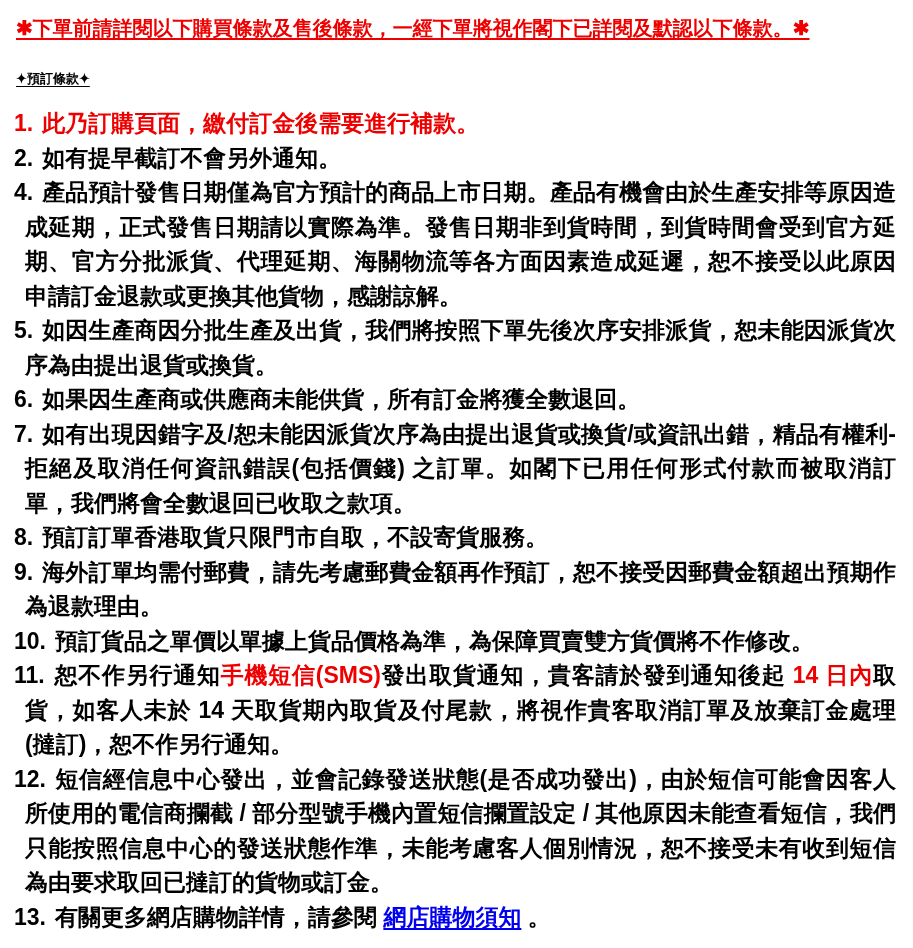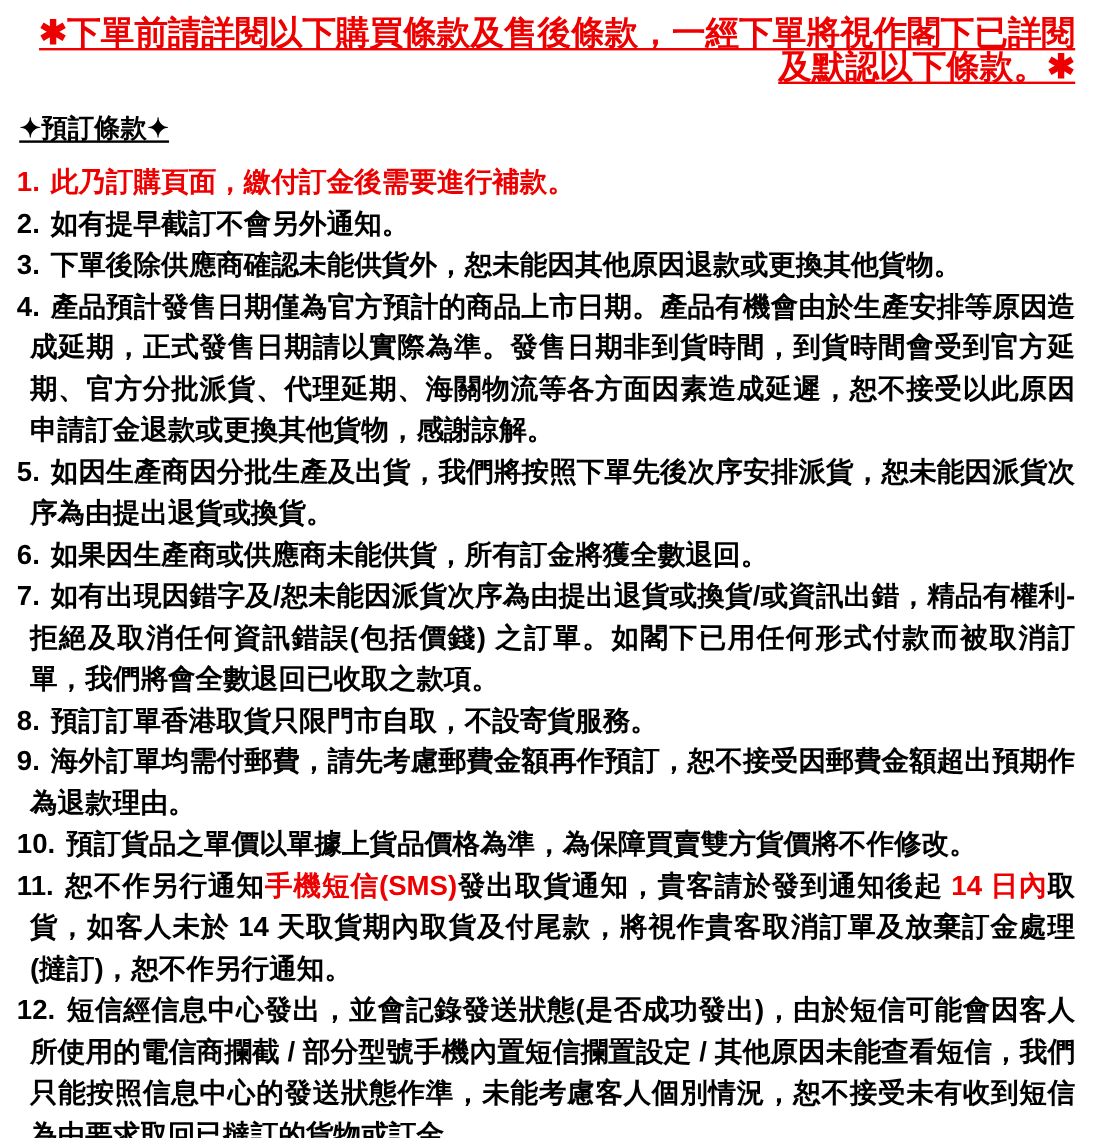--- a/index.html
+++ b/index.html
@@ -19,12 +19,11 @@
   .page{padding:12px 17px 10px 14px;box-sizing:border-box;}
   .notice{
     color:var(--red);
-    font-size:28px;
+    font-size:20px;
     line-height:28px;
     text-decoration:underline;
     text-underline-offset:3px;
     margin:2px 0 0 2px;
-    text-align:right;
   }
   .section-title{
     font-size:22px;

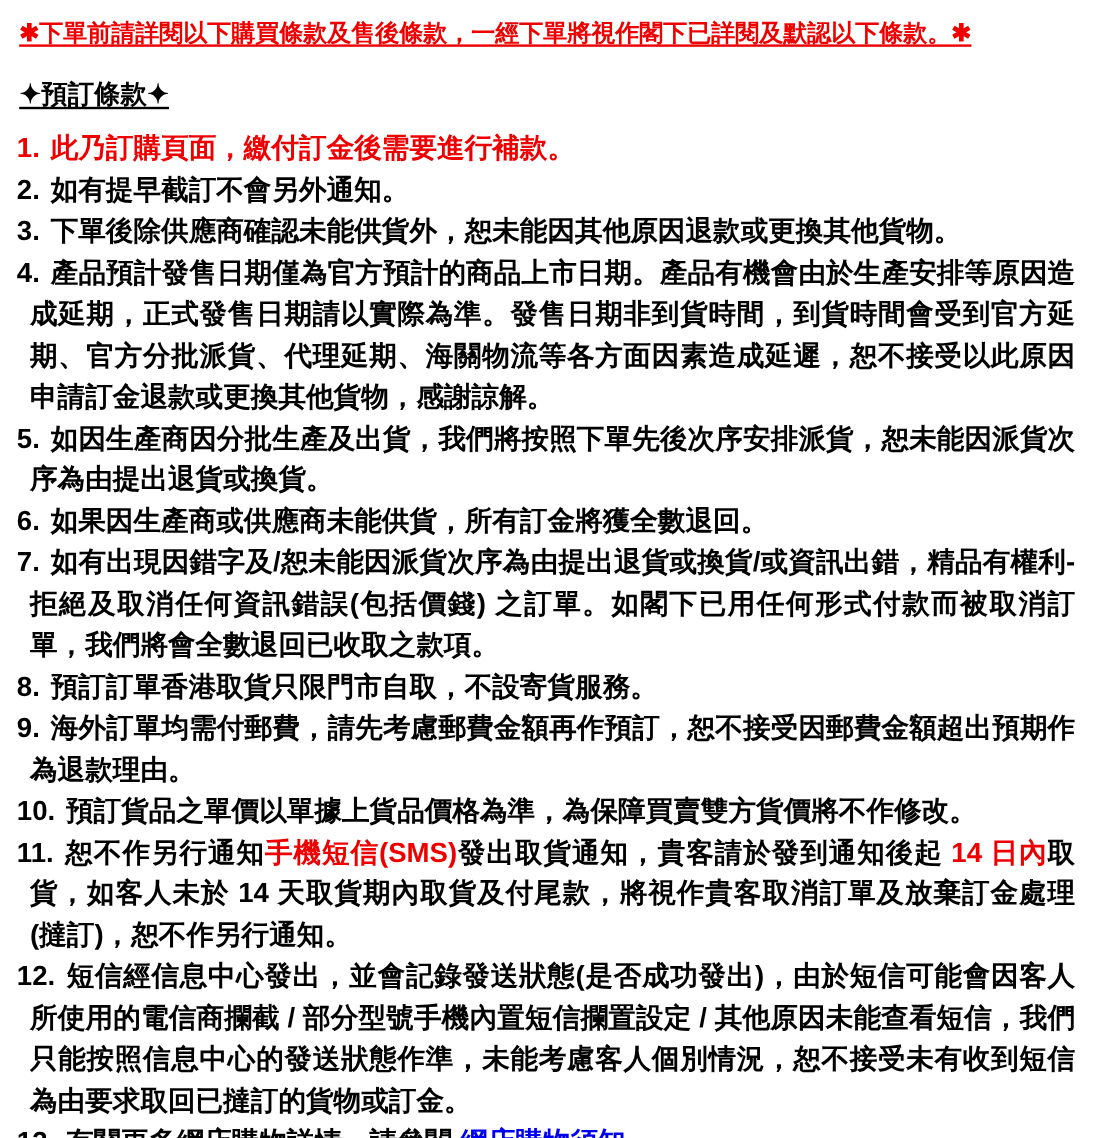--- a/index.html
+++ b/index.html
@@ -26,7 +26,7 @@
     margin:2px 0 0 2px;
   }
   .section-title{
-    font-size:22px;
+    font-size:13px;
     line-height:26px;
     text-decoration:underline;
     text-underline-offset:3px;

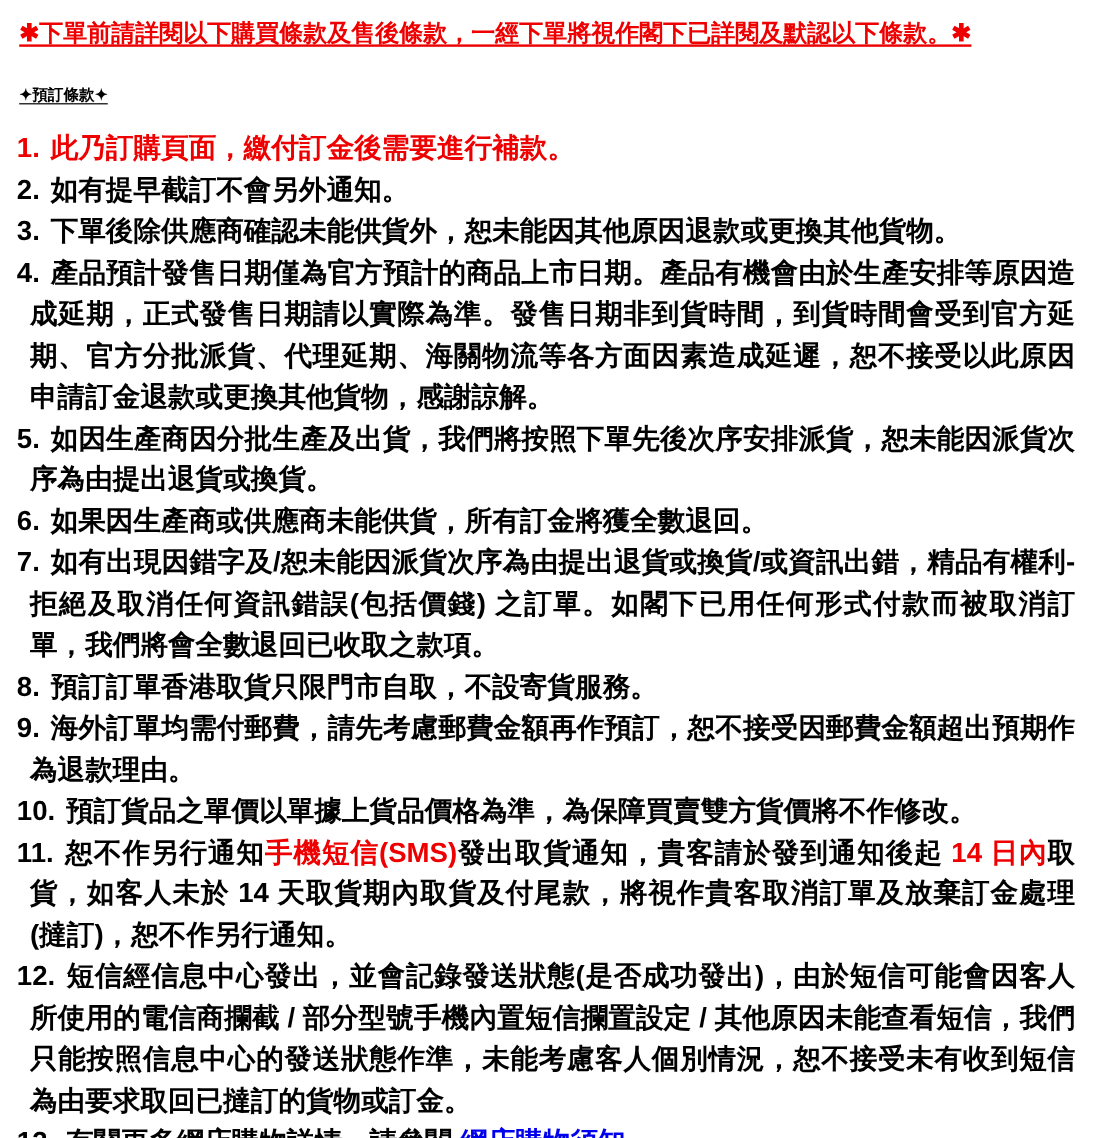--- a/index.html
+++ b/index.html
@@ -69,7 +69,6 @@
   <ol class="terms" id="terms-list">
       <li class="term red"><span class="num">1.</span><span>此乃訂購頁面，繳付訂金後需要進行補款。</span></li>
       <li class="term"><span class="num">2.</span><span>如有提早截訂不會另外通知。</span></li>
-      <li class="term"><span class="num">3.</span><span>下單後除供應商確認未能供貨外，恕未能因其他原因退款或更換其他貨物。</span></li>
       <li class="term"><span class="num">4.</span><span>產品預計發售日期僅為官方預計的商品上市日期。產品有機會由於生產安排等原因造成延期，正式發售日期請以實際為準。發售日期非到貨時間，到貨時間會受到官方延期、官方分批派貨、代理延期、海關物流等各方面因素造成延遲，恕不接受以此原因申請訂金退款或更換其他貨物，感謝諒解。</span></li>
       <li class="term"><span class="num">5.</span><span>如因生產商因分批生產及出貨，我們將按照下單先後次序安排派貨，恕未能因派貨次序為由提出退貨或換貨。</span></li>
       <li class="term"><span class="num">6.</span><span>如果因生產商或供應商未能供貨，所有訂金將獲全數退回。</span></li>

